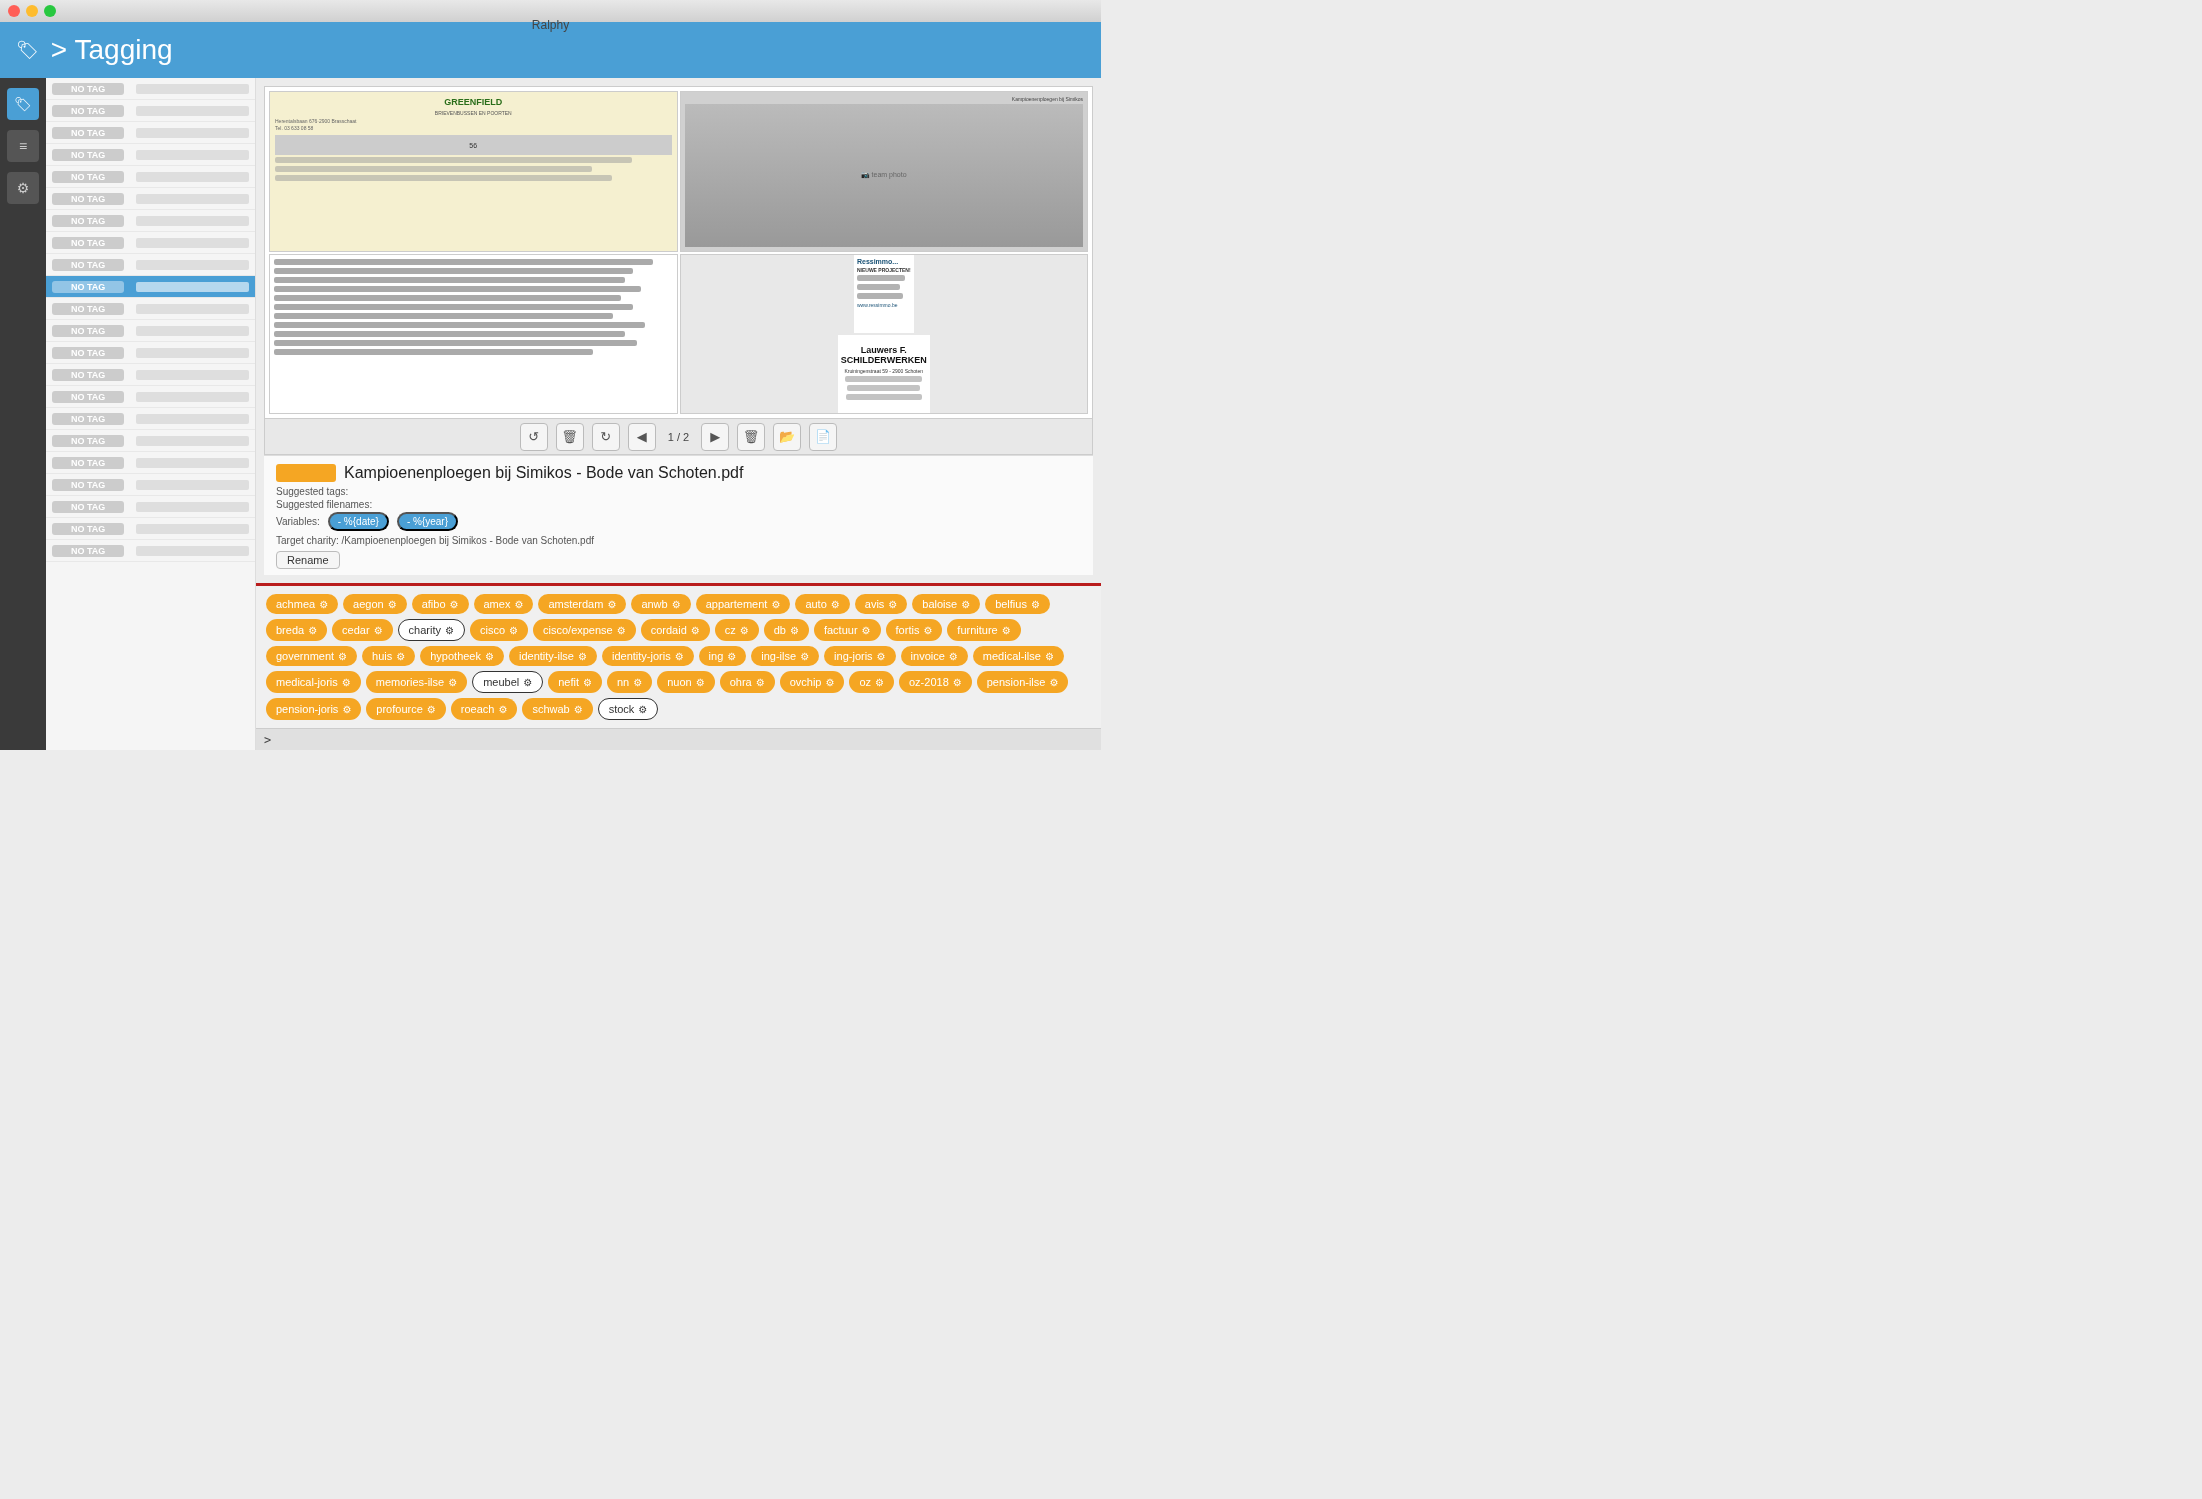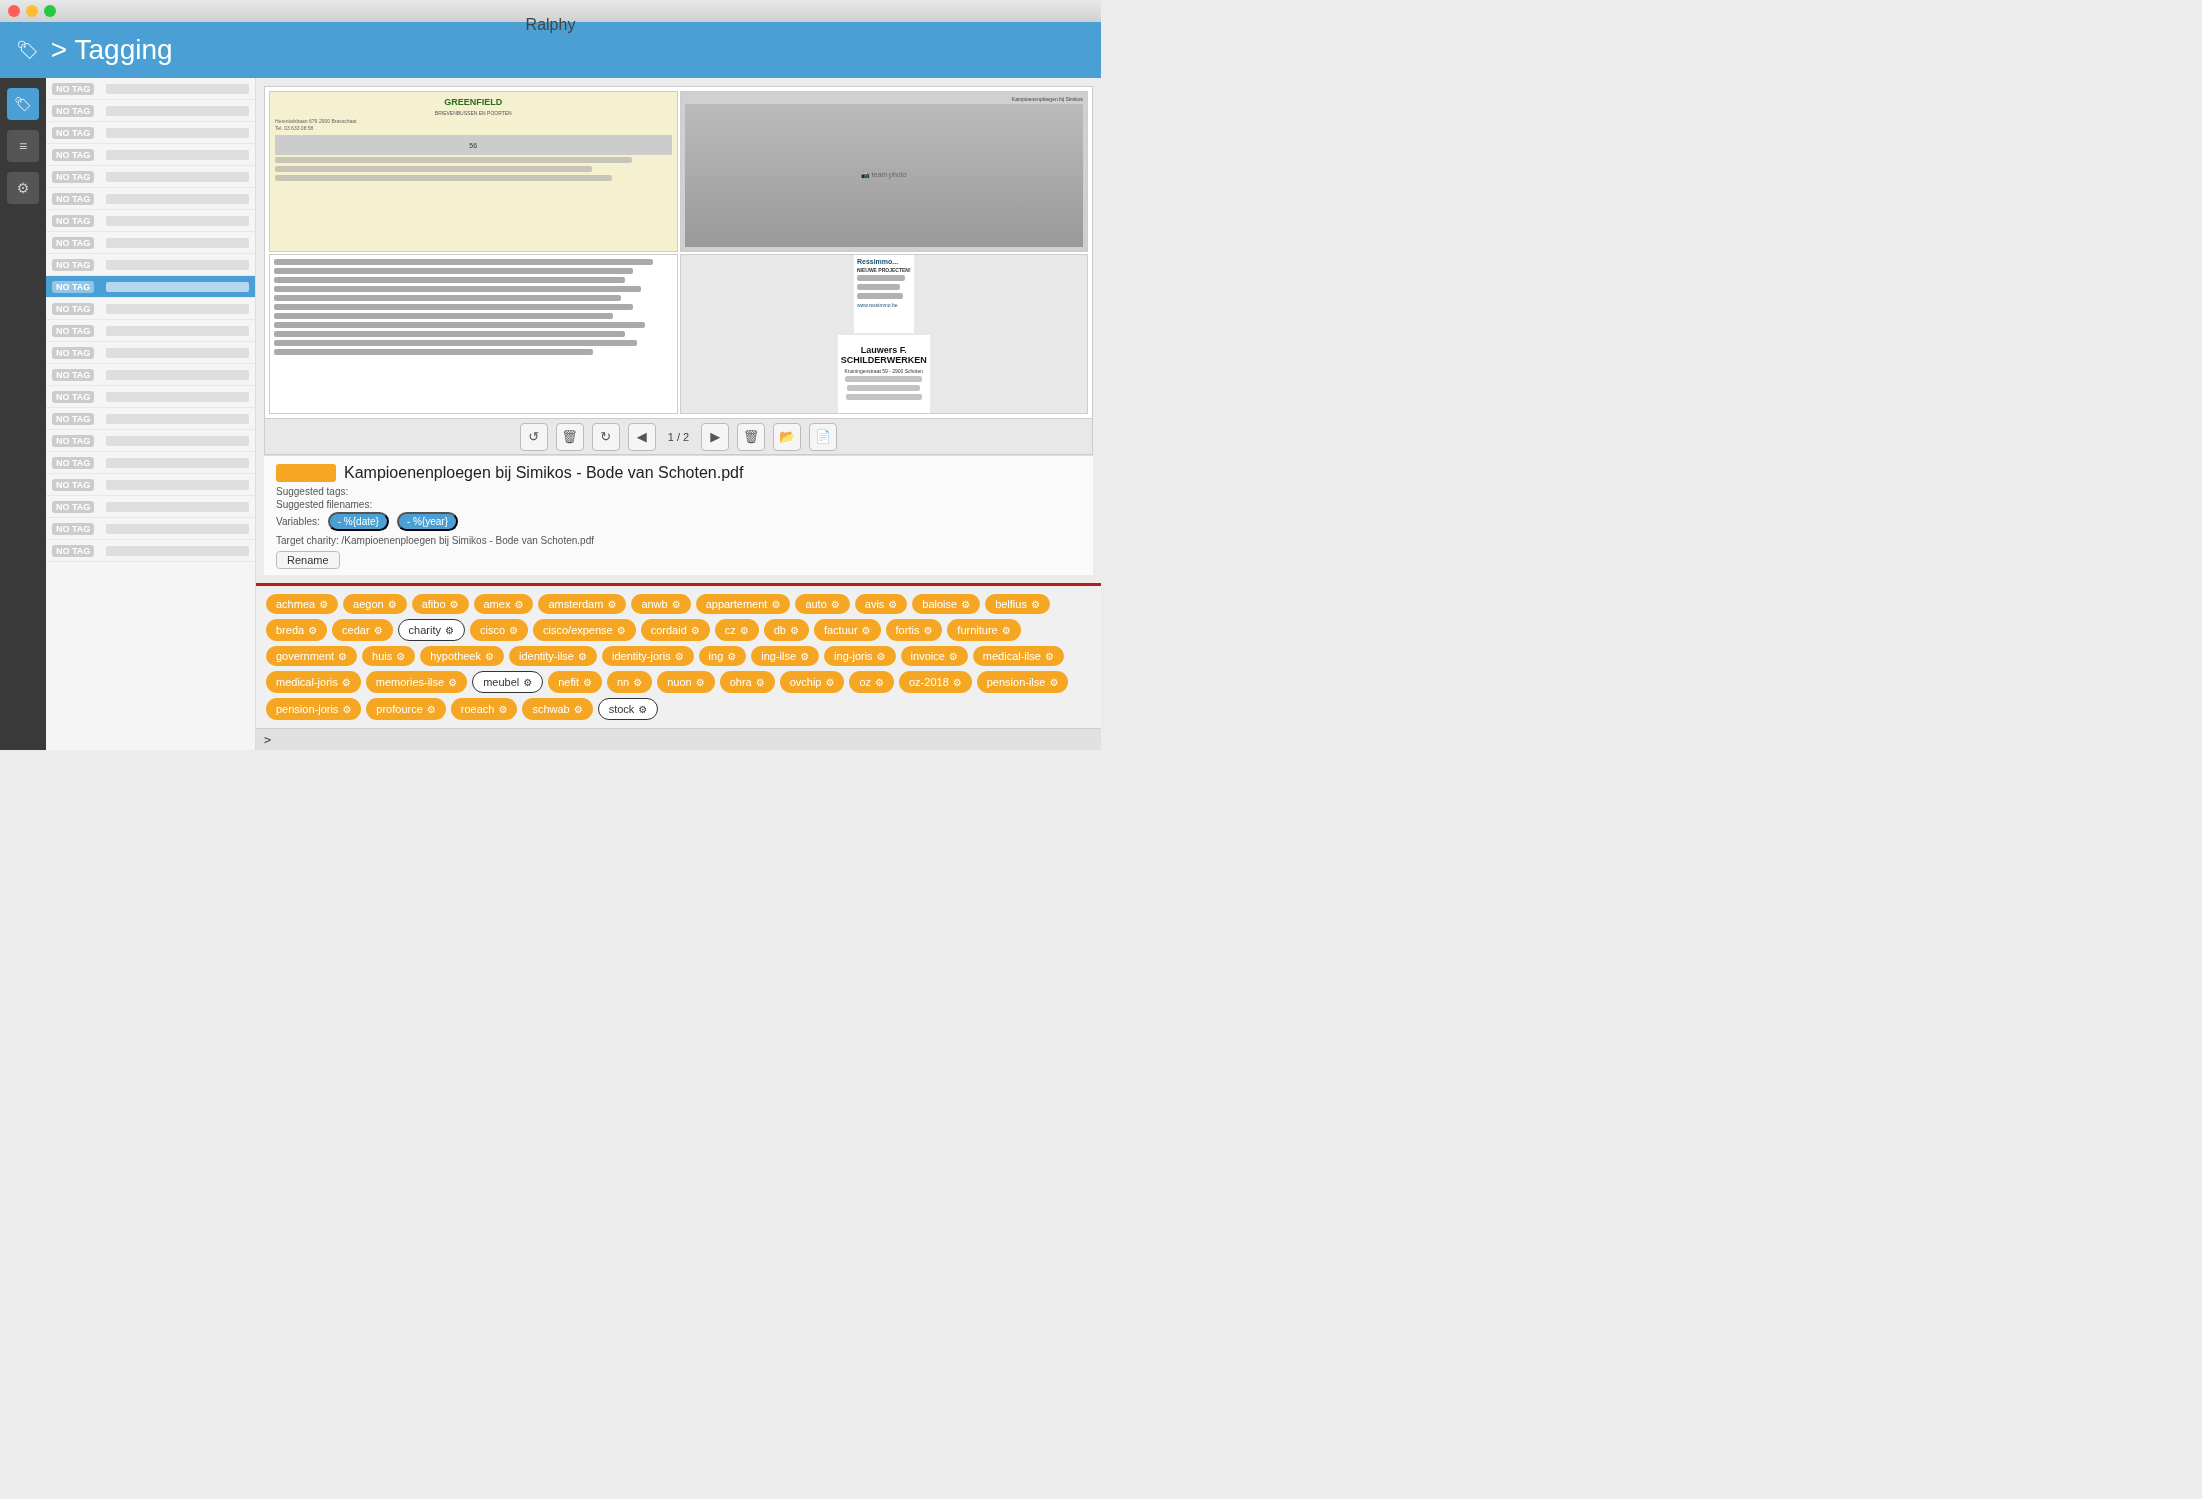--- a/index.html
+++ b/index.html
@@ -38,7 +38,7 @@
     .tb-min { background: #febc2e; }
     .tb-max { background: #28c840; }
     .title-bar-title {
-      font-size: 16px;
+      font-size: 12px;
       color: #444;
       font-weight: 500;
       margin-top: 28px;

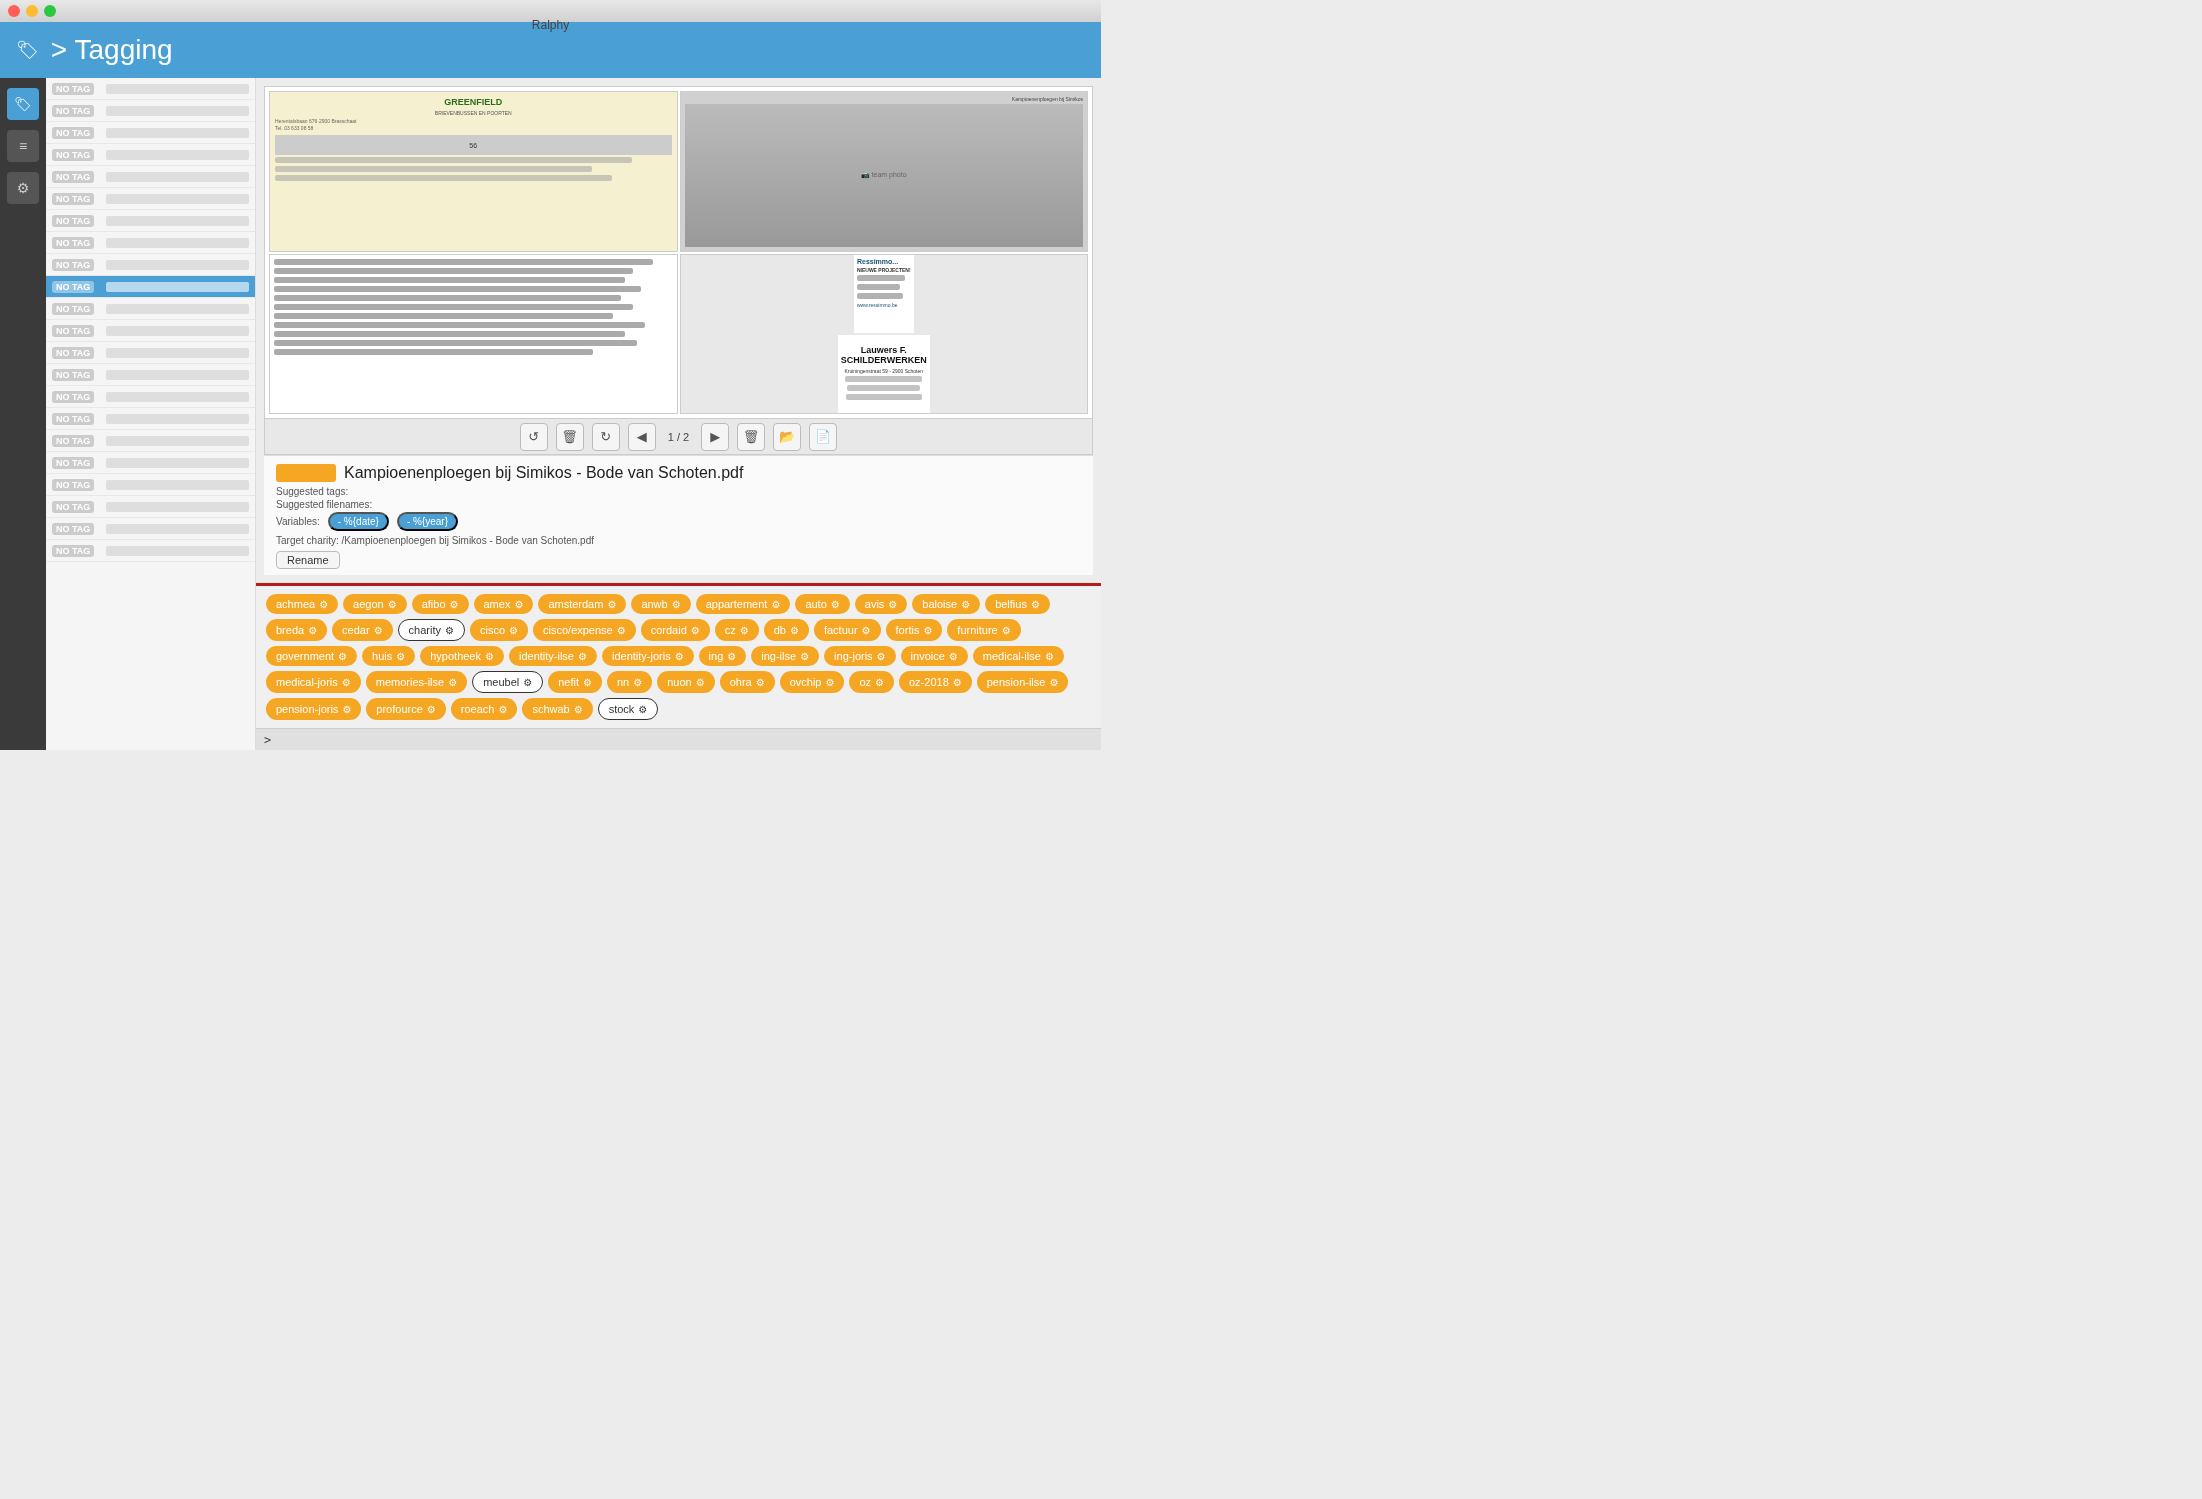--- a/index.html
+++ b/index.html
@@ -118,7 +118,7 @@
       background: #ccc;
       color: #fff;
       font-size: 9px;
-      padding: 1px 4px;
+      padding: 1px 19px;
       border-radius: 3px;
       margin-right: 12px;
       flex-shrink: 0;

